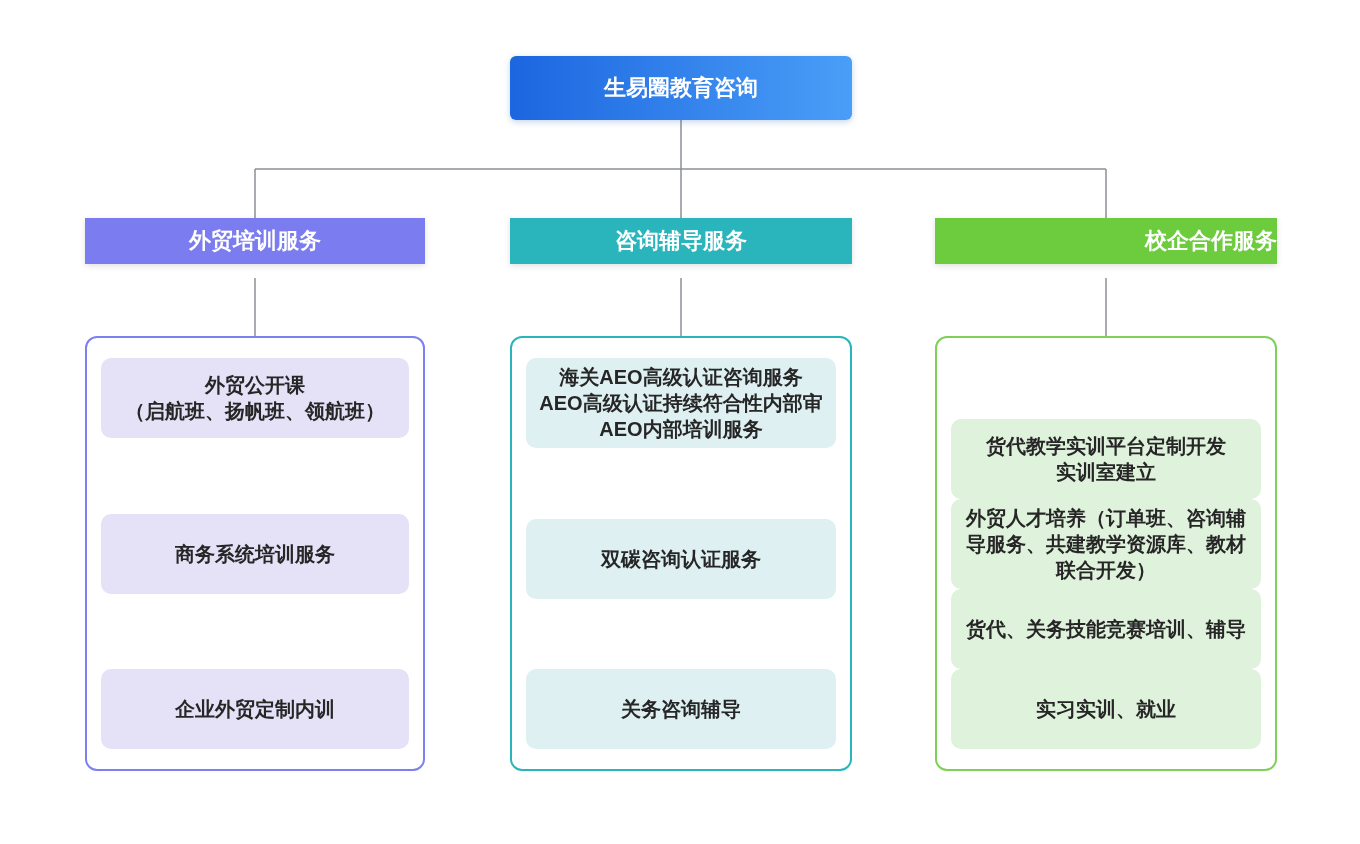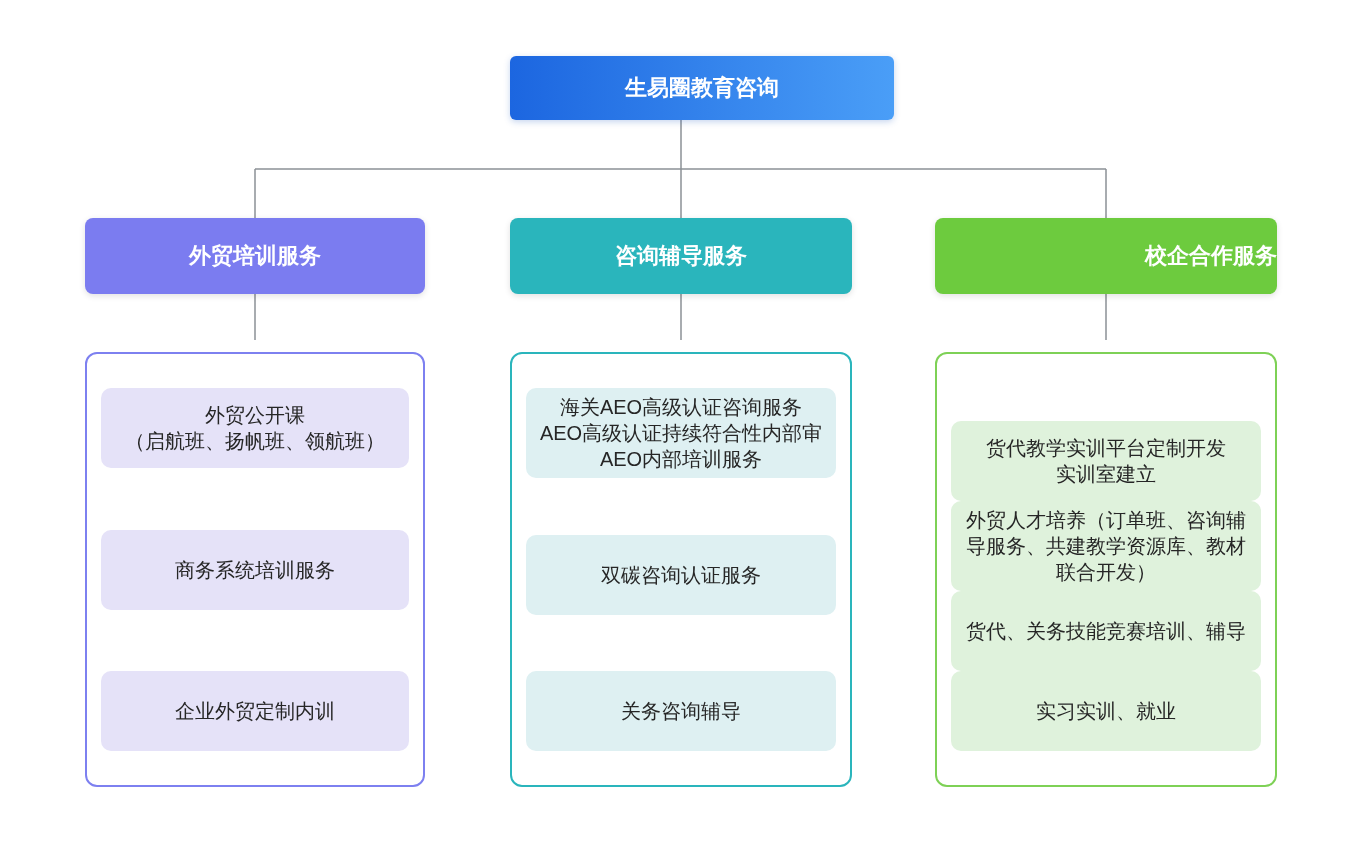--- a/index.html
+++ b/index.html
@@ -32,7 +32,7 @@
   }
   .root-node {
     left: 510px; top: 56px;
-    width: 384px; height: 64px;
+    width: 342px; height: 64px;
     border-radius: 6px;
     background: linear-gradient(90deg, var(--root-g1, #1c66e0), var(--root-g2, #4a9ef7));
     color: #ffffff;

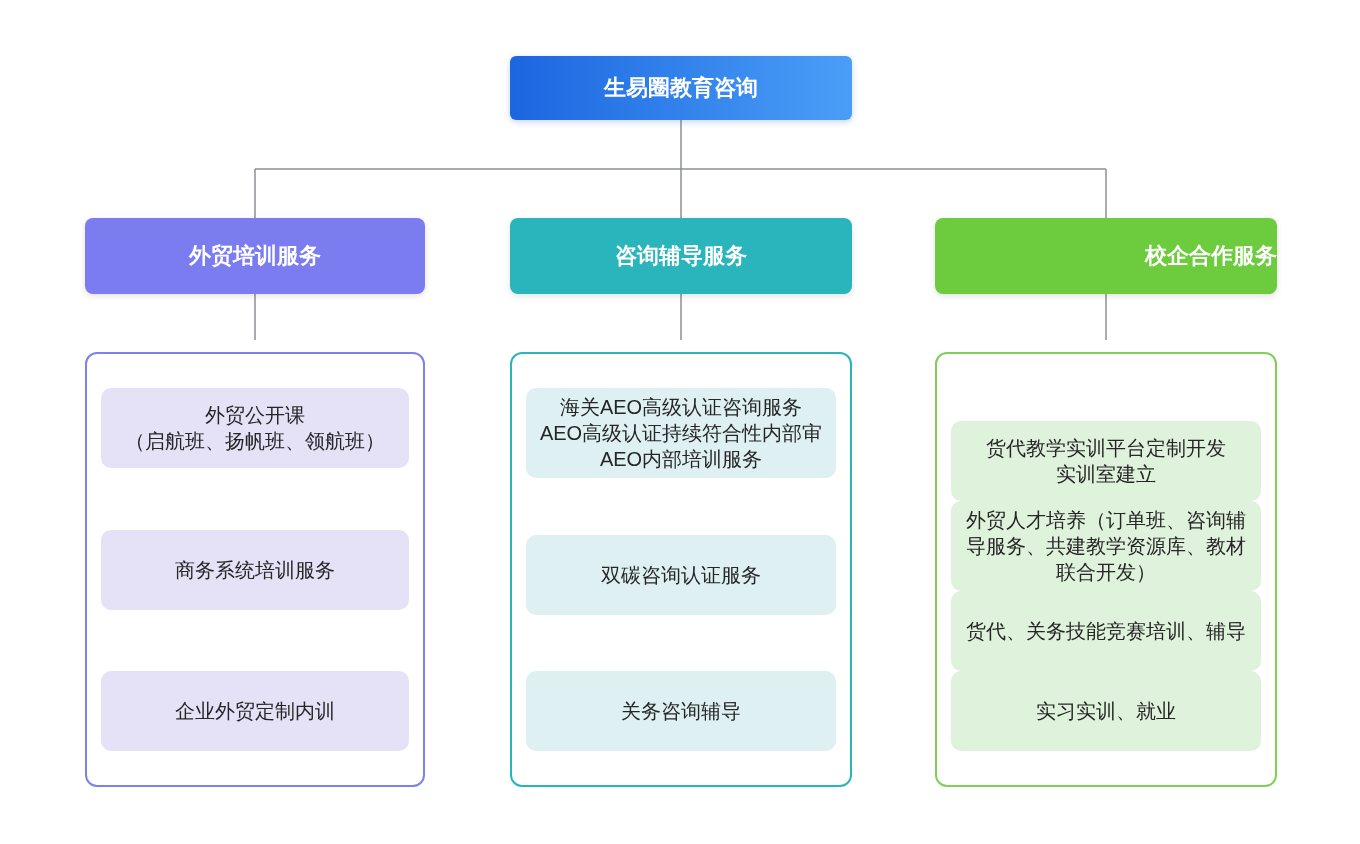--- a/index.html
+++ b/index.html
@@ -42,8 +42,8 @@
   }
   .branch-header {
     top: 218px;
-    height: 76px;
-    border-radius: 8px;
+    height: 46px;
+    border-radius: 0;
     background: var(--accent);
     color: #ffffff;
     font-size: 22px;

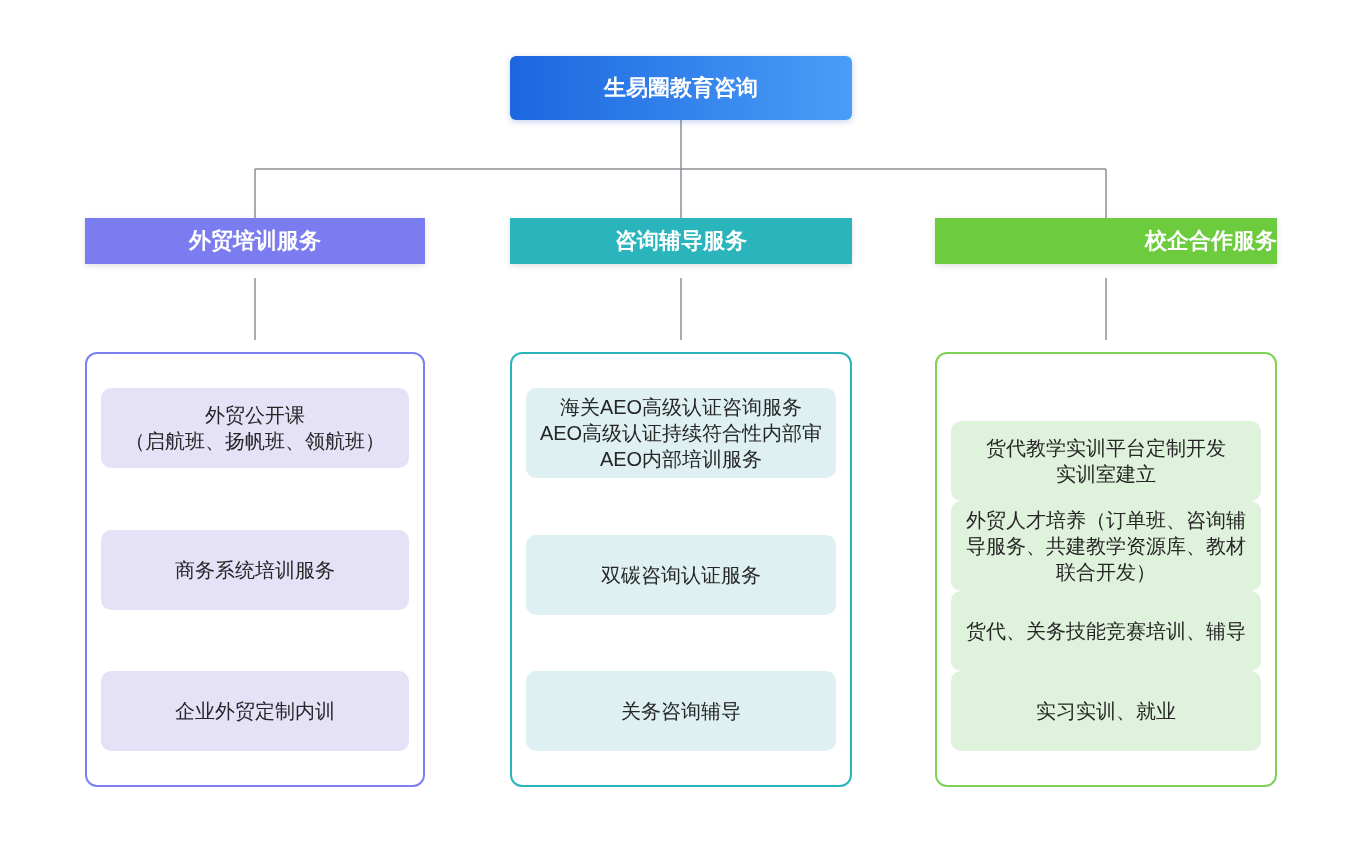--- a/index.html
+++ b/index.html
@@ -52,16 +52,17 @@
   }
   .branch-panel {
     position: absolute;
-    top: 352px;
+    top: 336px;
     height: 435px;
     box-sizing: border-box;
     background: #ffffff;
     border: 2px solid var(--border);
     border-radius: 12px;
-    padding: 34px 14px;
+    padding: 20px 14px;
     display: flex;
     flex-direction: column;
     justify-content: space-between;
+    font-weight: bold;
   }
   .b0 { left: 85px;  width: 340px; }
   .b1 { left: 510px; width: 342px; }

